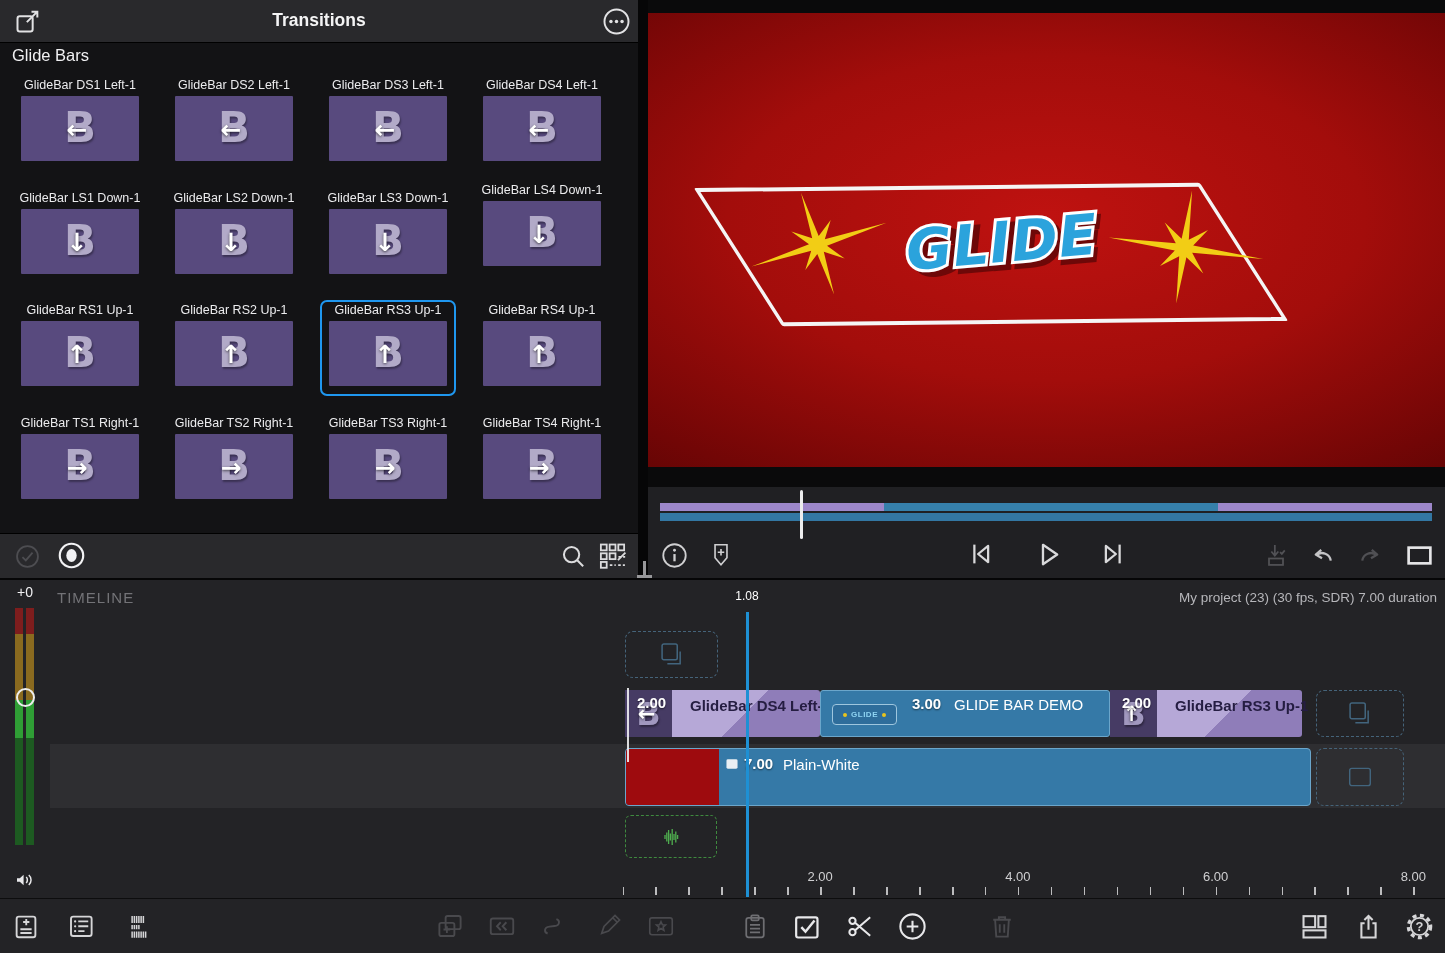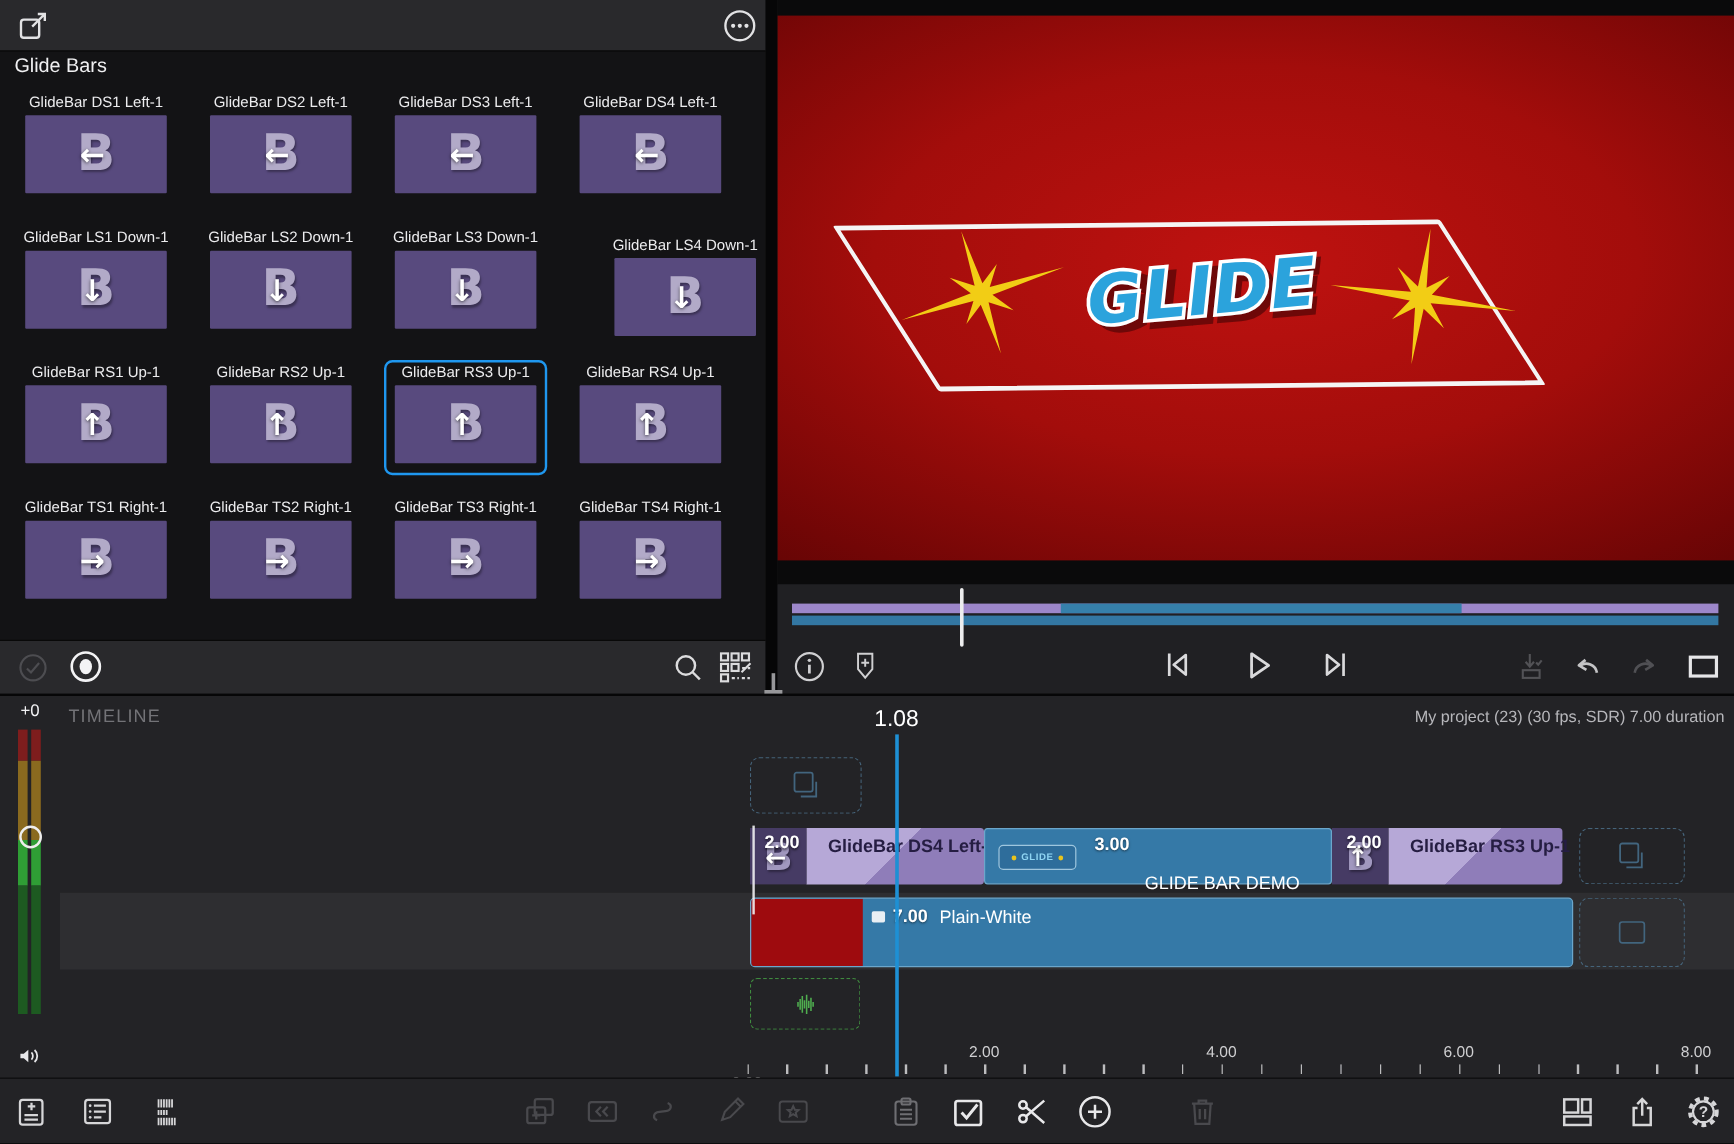--- a/index.html
+++ b/index.html
@@ -75,6 +75,7 @@
           <path d="M11 13 L20 4 M15 4 h5 v5"></path>
         </svg>
       </div>
+      <div class="panel-title">Transitions</div>
       <div class="ibtn" style="left:598px;top:2px;">
         <svg width="31" height="31" viewBox="0 0 24 24">
           <circle cx="12" cy="12" r="9.3" fill="none" stroke="#e2e2e4" stroke-width="1.5"></circle>

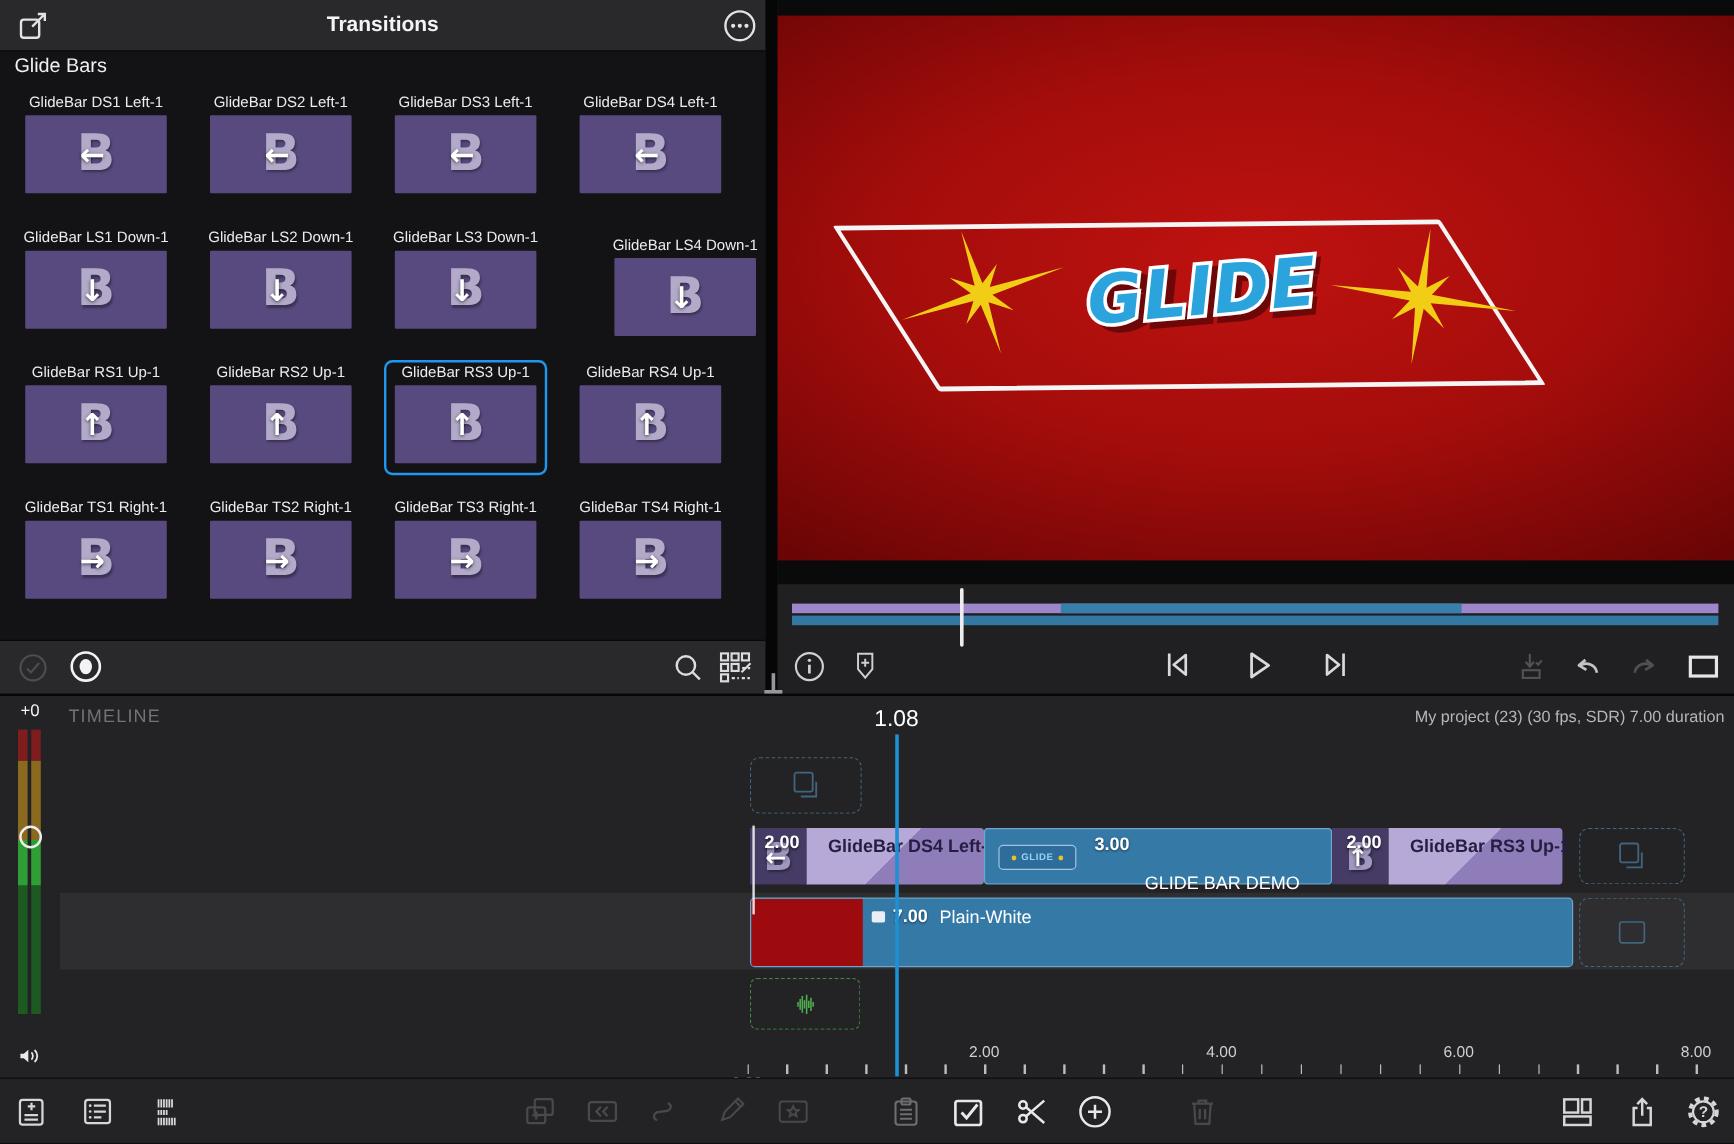--- a/index.html
+++ b/index.html
@@ -136,7 +136,7 @@
             <span class="thumb-arrow">↓</span>
           </div>
         </div>
-        <div class="cell" style="left: 474px; top: 194px; margin-left: 29px;">
+        <div class="cell" style="left: 474px; top: 180px;">
           <div class="cell-label">GlideBar LS4 Down-1</div>
           <div class="cell-thumb">
             <span class="bigB">B</span>

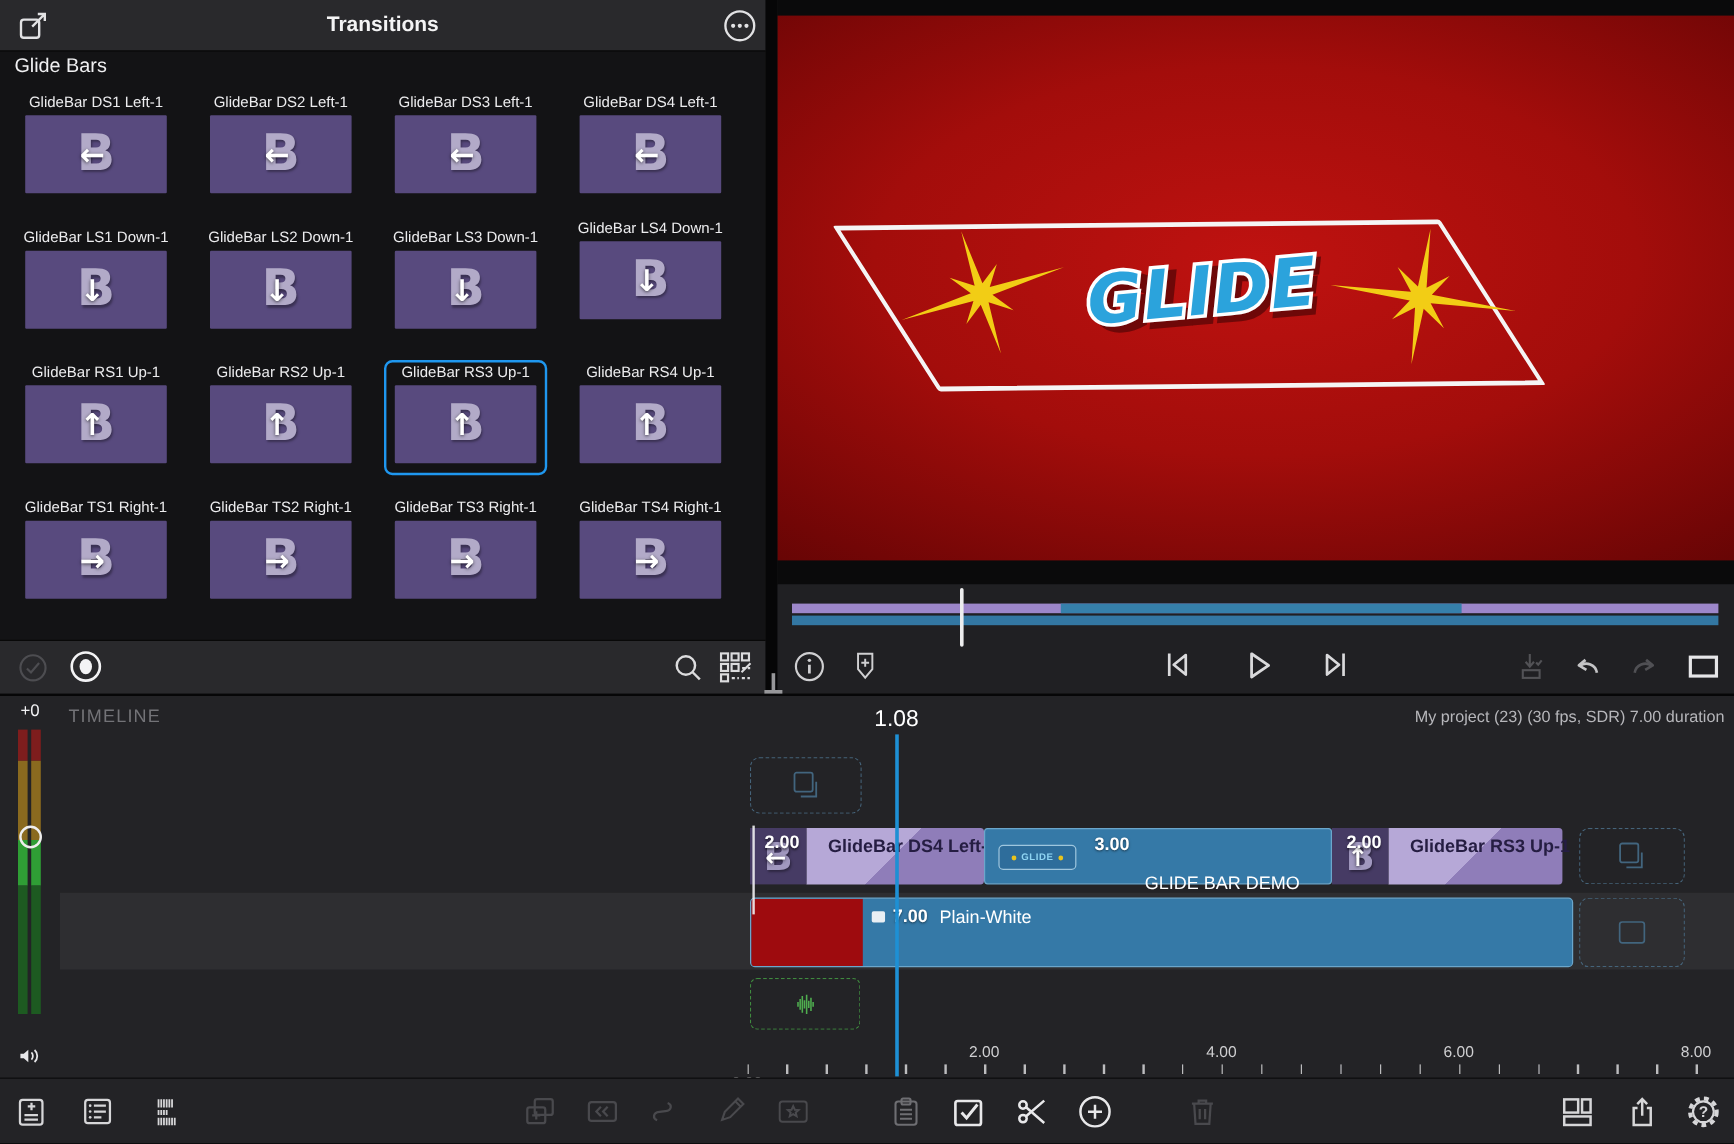--- a/index.html
+++ b/index.html
@@ -42,7 +42,7 @@
   
   .timeline{position:absolute;left:0;top:580px;width:1445px;height:318px;background:#232326;}
   .tl-label{position:absolute;left:57px;top:9px;font-size:15px;letter-spacing:1px;color:#737377;}
-  .timecode{position:absolute;left:724px;top:9px;width:46px;text-align:center;font-size:19px;color:#fff;}
+  .timecode{position:absolute;left:724px;top:9px;width:46px;text-align:center;font-size:12px;color:#fff;}
   .proj-info{position:absolute;right:8px;top:10px;font-size:13.5px;color:#b6b6ba;}
   .row-highlight{position:absolute;left:50px;top:164px;width:1395px;height:64px;background:#2e2e31;}
   .drop-box{position:absolute;border:1.6px dashed #456379;border-radius:8px;box-sizing:border-box;

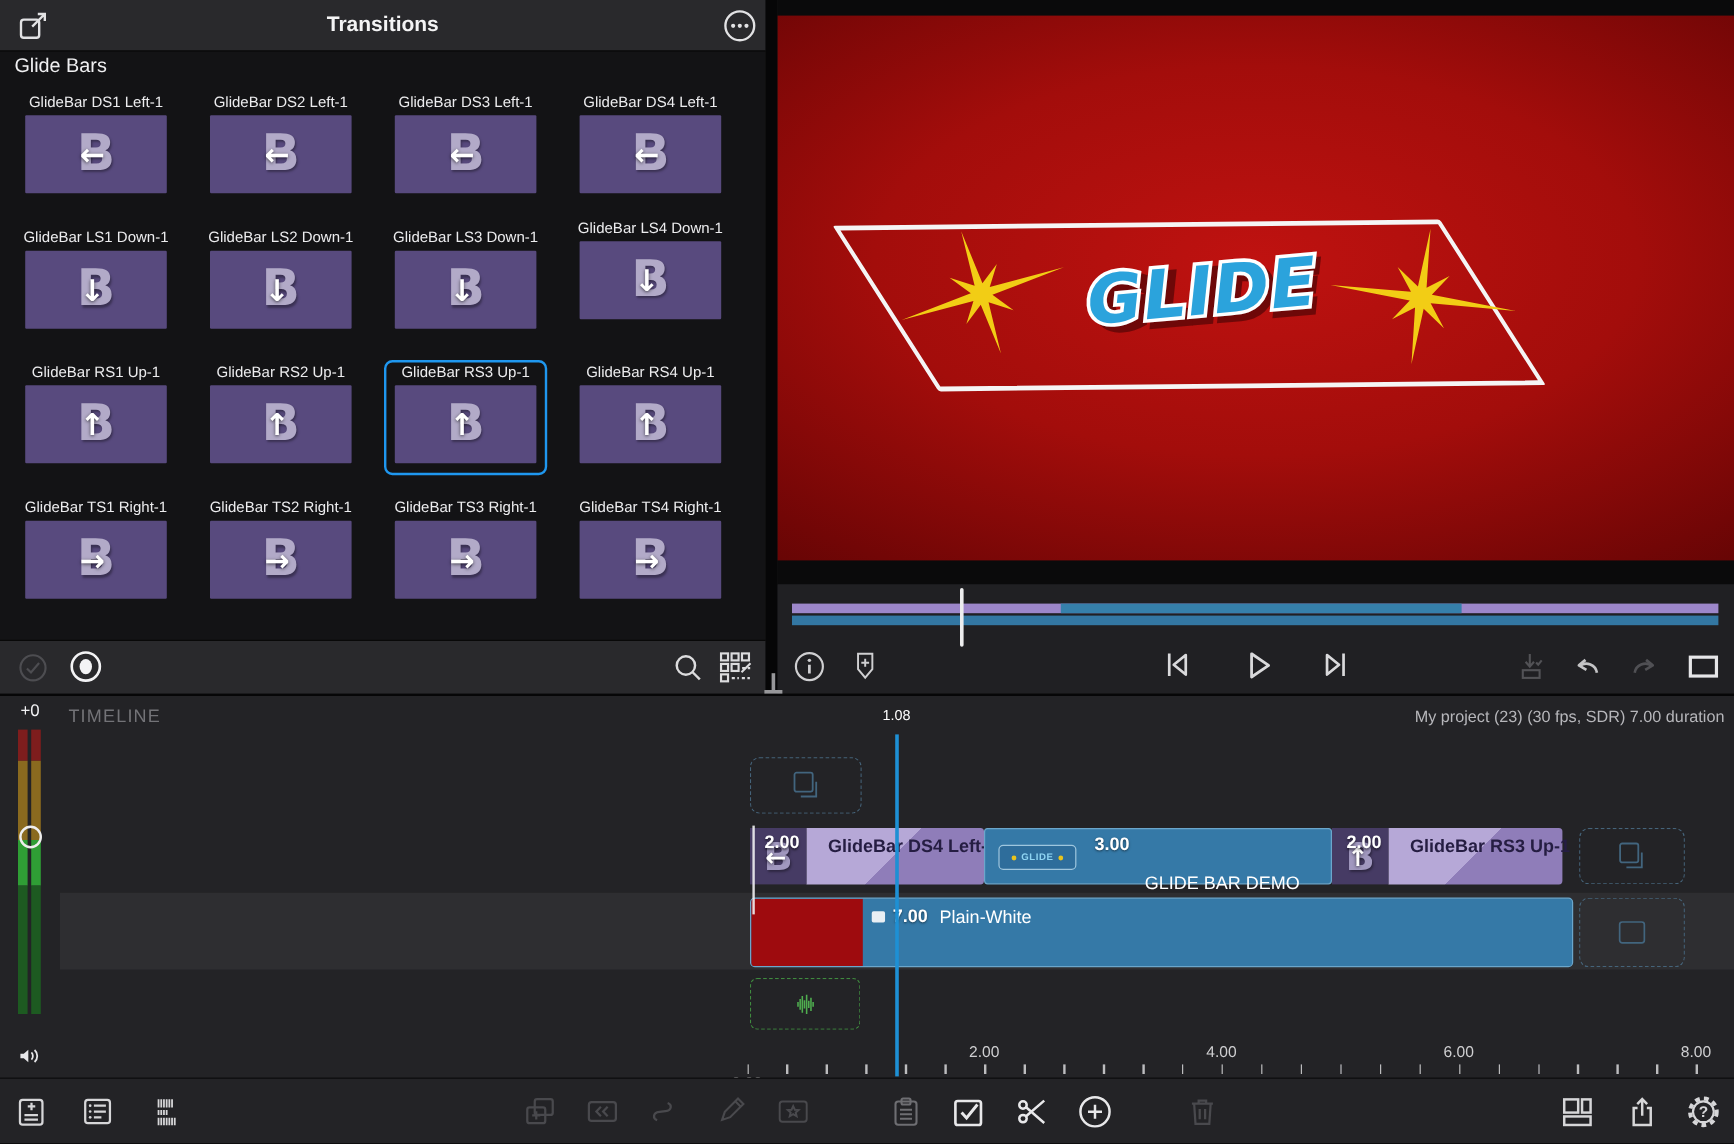--- a/index.html
+++ b/index.html
@@ -391,7 +391,7 @@
         <span style="width:4px;height:4px;border-radius:50%;background:#e8c31d;"></span>
       </div>
       <div class="clip-dur abs" style="left:91px;top:4px;">3.00</div>
-      <div class="abs" style="left:133px;top:5px;font-size:15px;font-weight:500;color:#fff;white-space:nowrap;margin-top:32px;">GLIDE BAR DEMO</div>
+      <div class="abs" style="left:133px;top:5px;font-size:15px;font-weight:500;color:#fff;white-space:nowrap;">GLIDE BAR DEMO</div>
     </div>
 
     <div class="abs" style="left:1110px;top:110px;width:192px;height:47px;">

